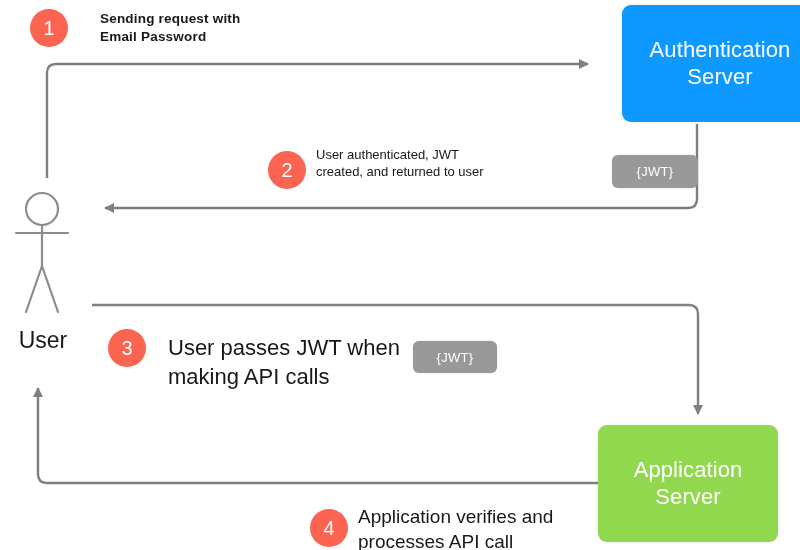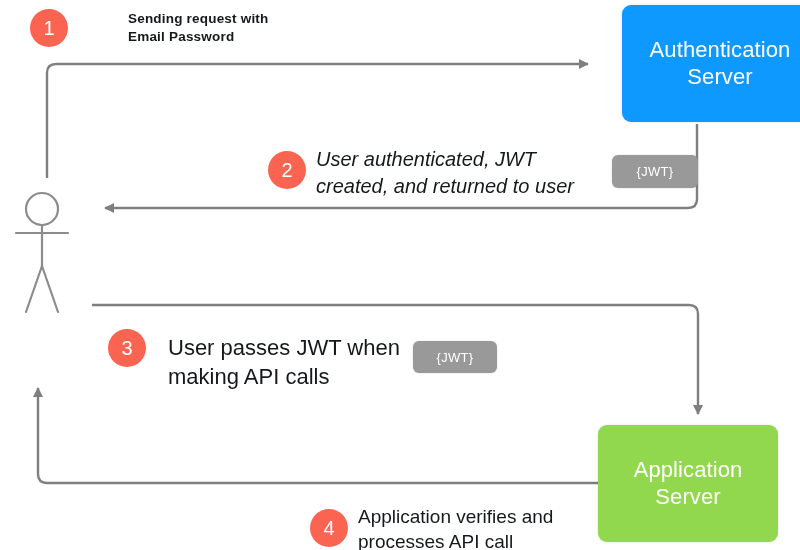--- a/index.html
+++ b/index.html
@@ -86,7 +86,6 @@
     font-weight: bold;
     line-height: 1.35;
     letter-spacing: 0.2px;
-    margin-left: 28px;
   }
   #step-2-text {
     left: 316px;

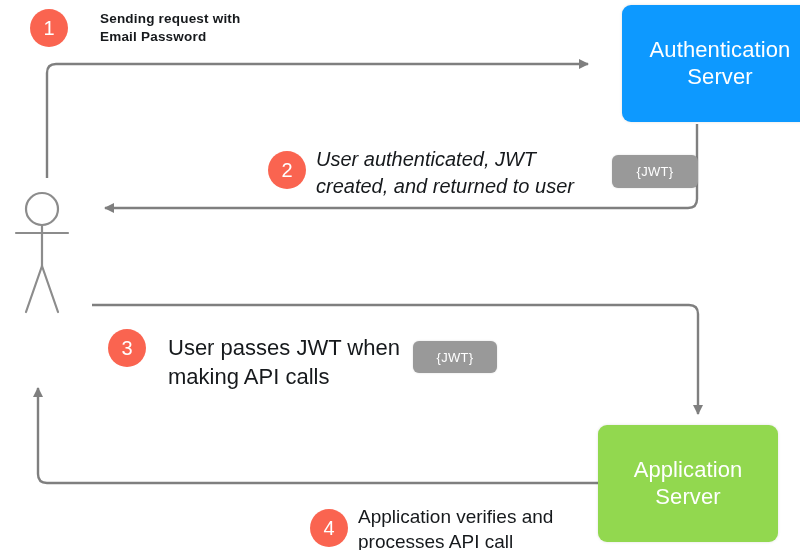--- a/index.html
+++ b/index.html
@@ -90,9 +90,8 @@
   #step-2-text {
     left: 316px;
     top: 146px;
-    font-size: 20px;
+    font-size: 13px;
     line-height: 1.33;
-    font-style: italic;
   }
   #step-3-text {
     left: 168px;

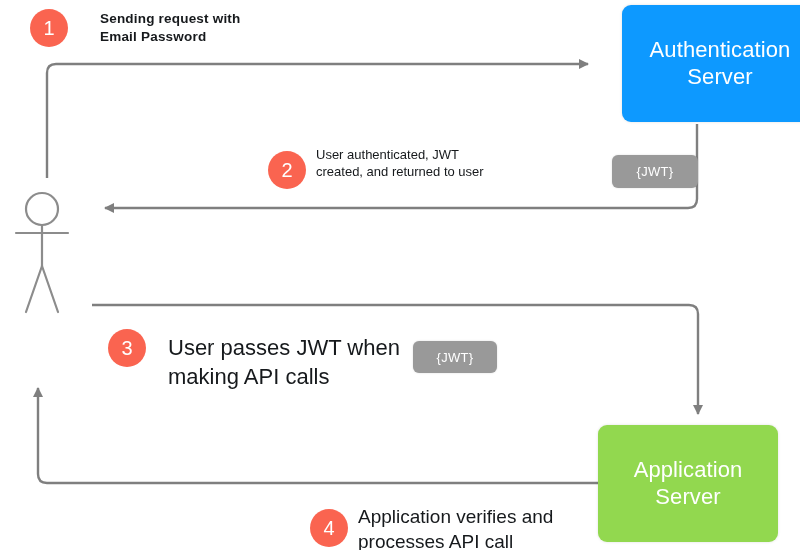--- a/index.html
+++ b/index.html
@@ -182,6 +182,7 @@
     </g>
   </svg>
 
+  <div id="user-actor-label">User</div>
 
   <div id="auth-node" class="node">
     <span class="node-label">Authentication

